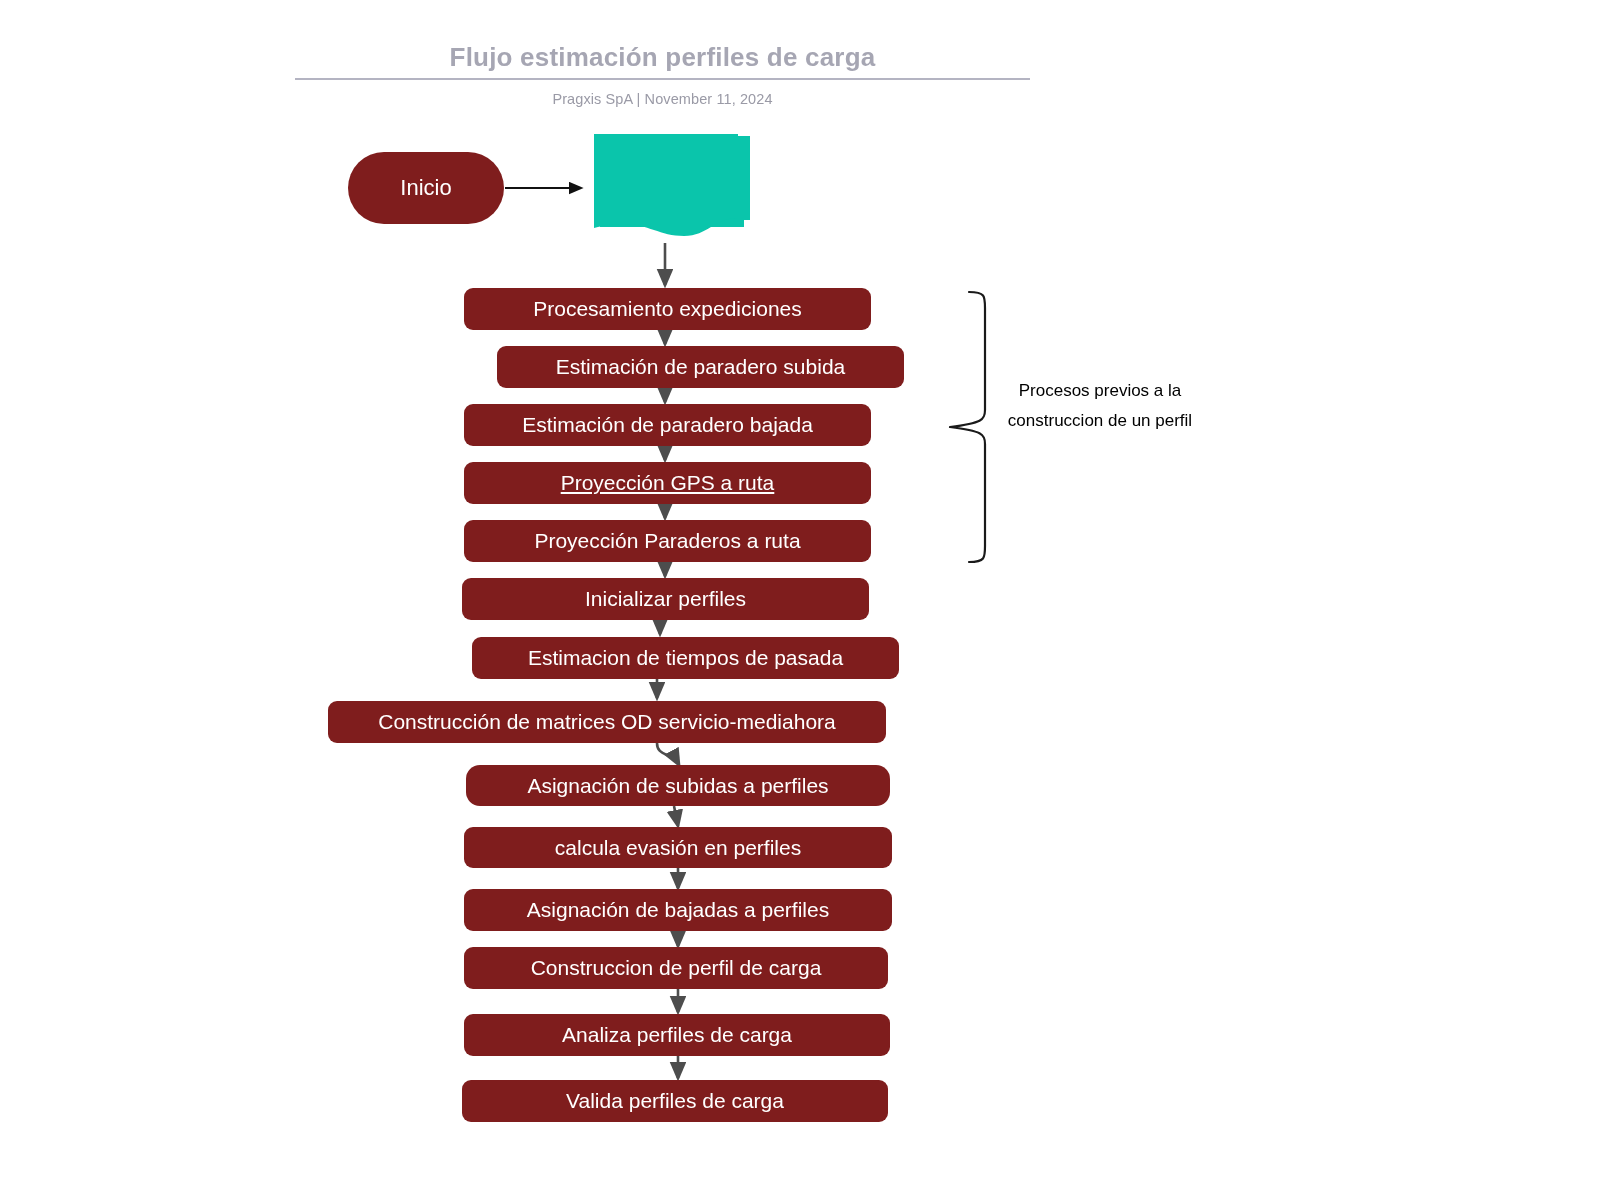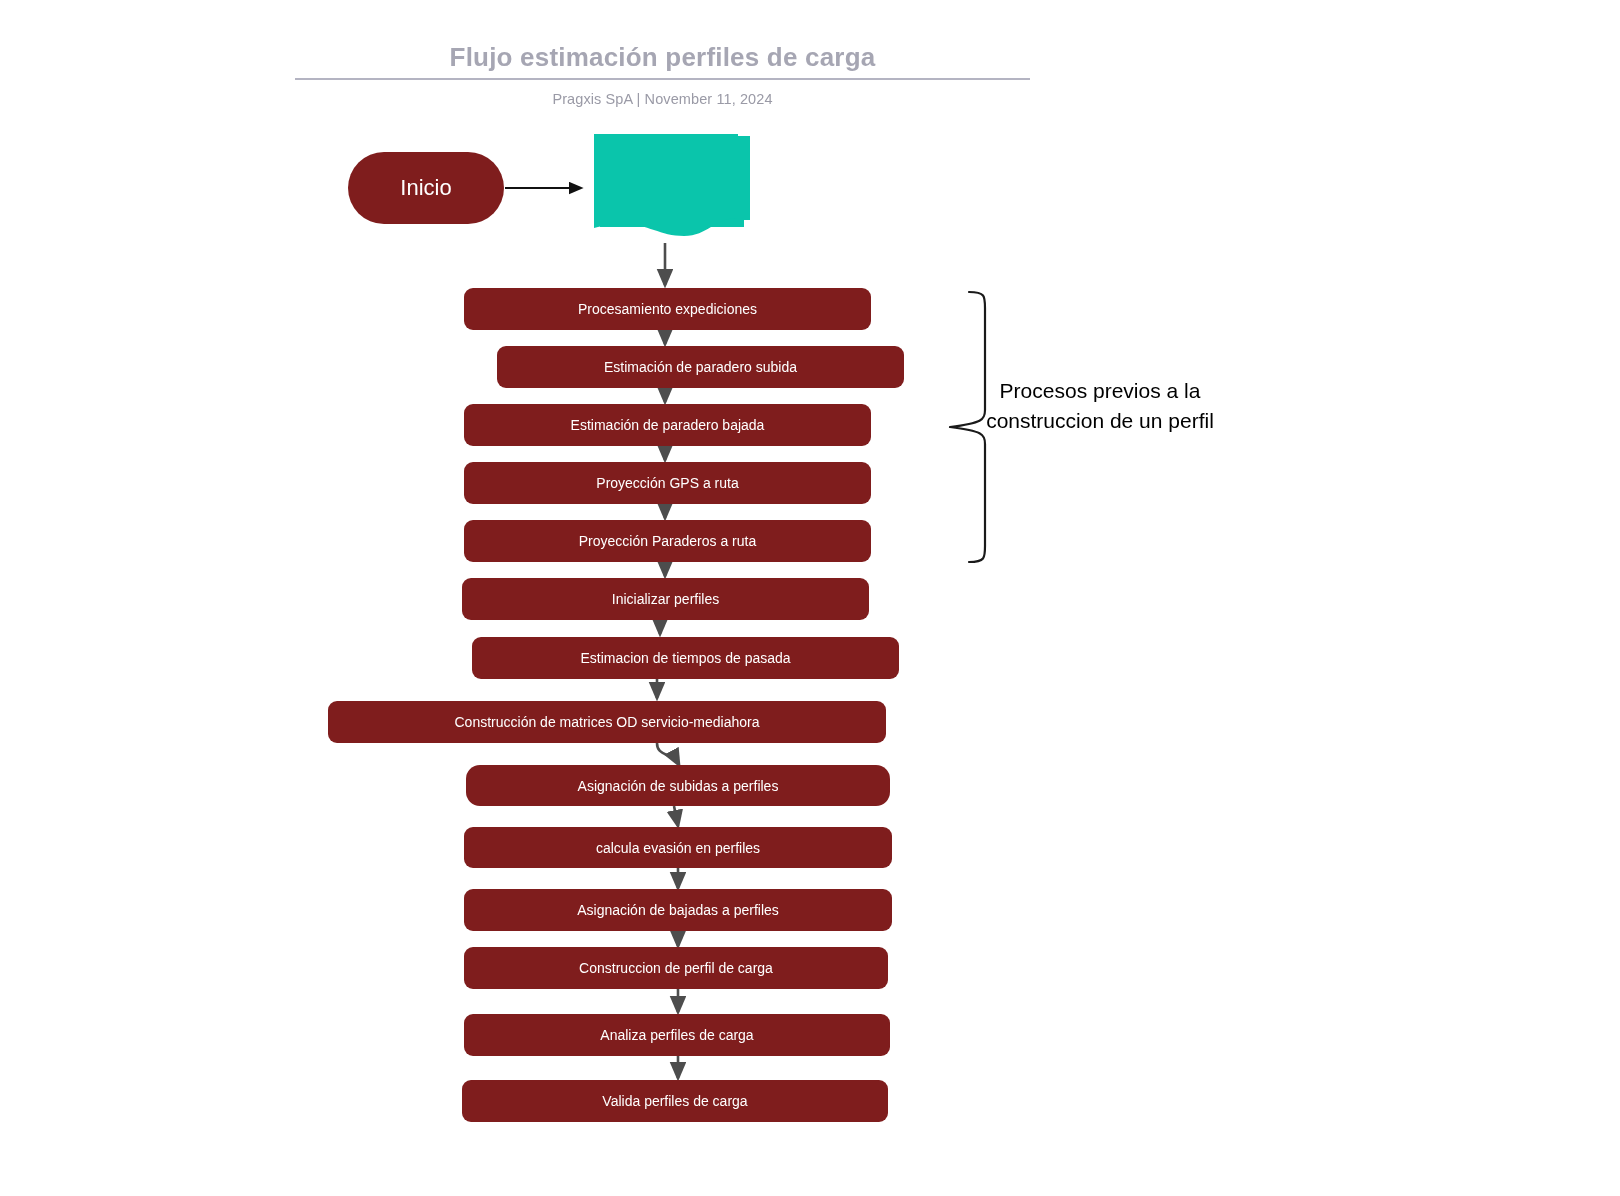--- a/index.html
+++ b/index.html
@@ -69,7 +69,7 @@
   }
   .node.process {
     border-radius: 9px;
-    font-size: 14px;
+    font-size: 21px;
     line-height: 24px;
     padding: 0 14px;
   }

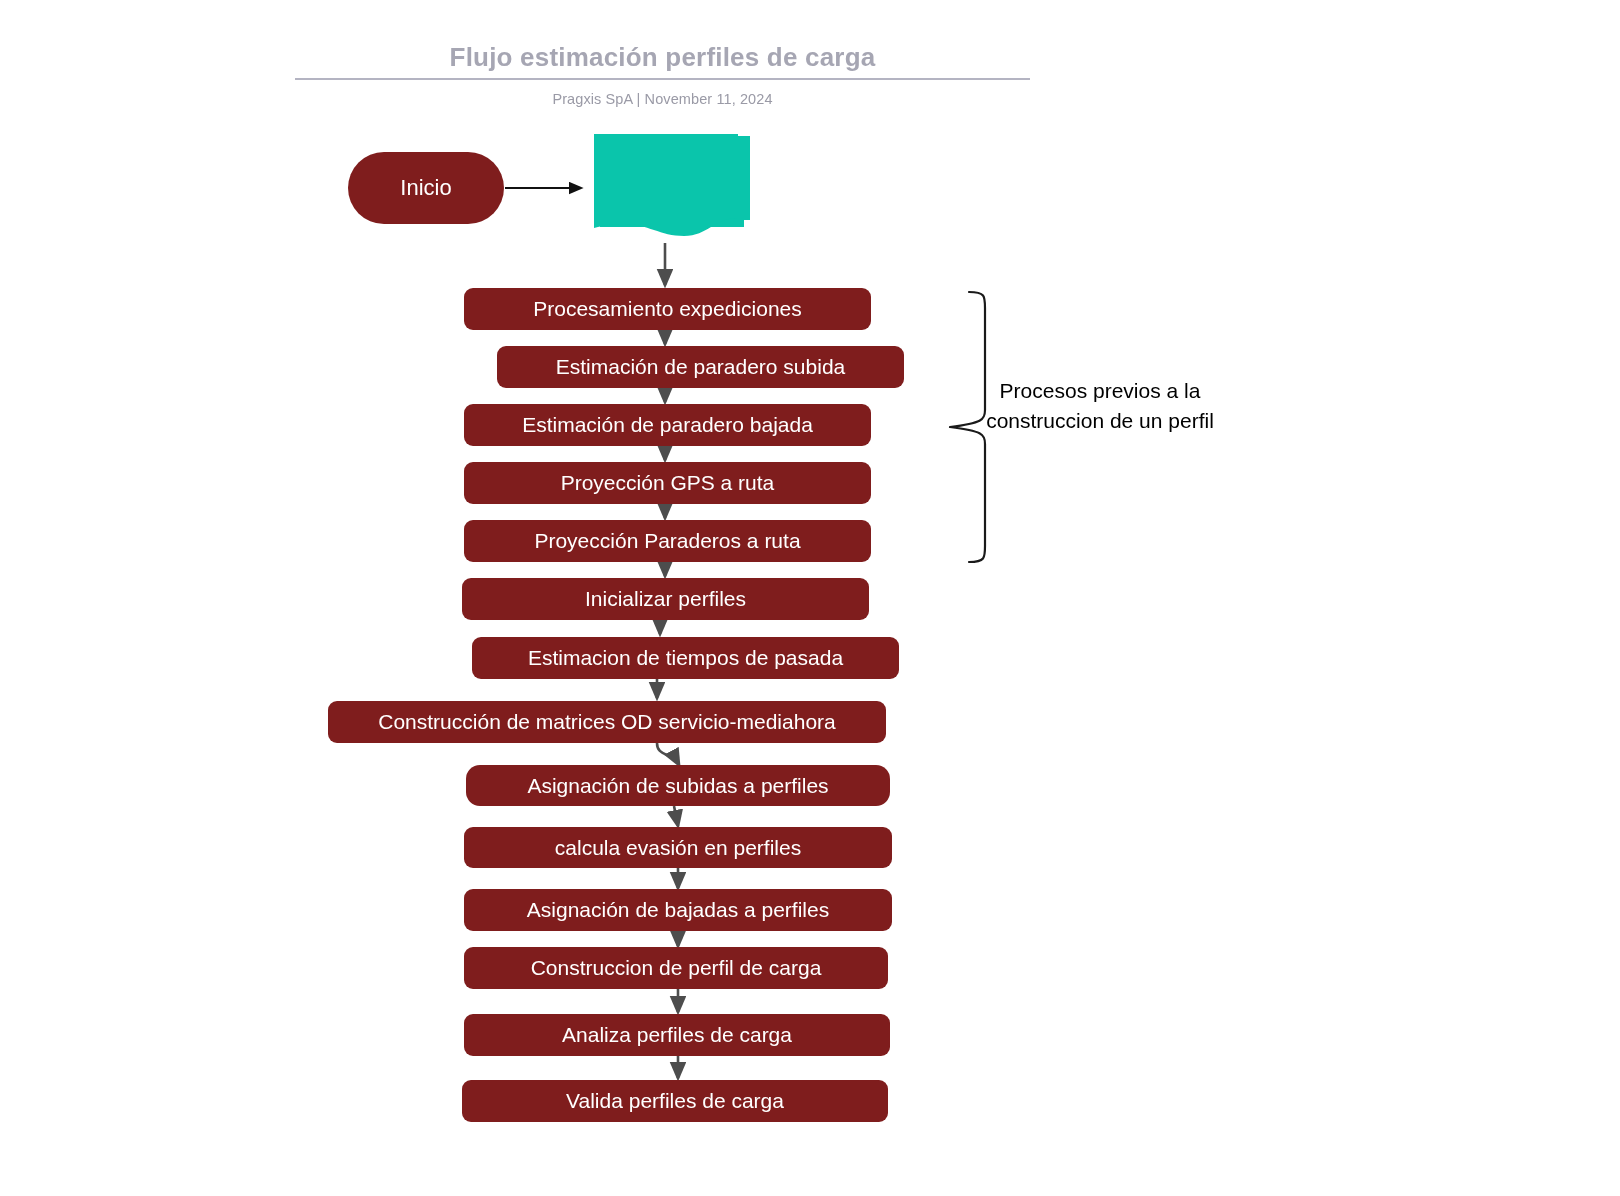--- a/index.html
+++ b/index.html
@@ -113,7 +113,7 @@
     top: 376px;
     width: 240px;
     text-align: center;
-    font-size: 21px;
+    font-size: 17px;
     line-height: 30px;
     color: #000000;
   }

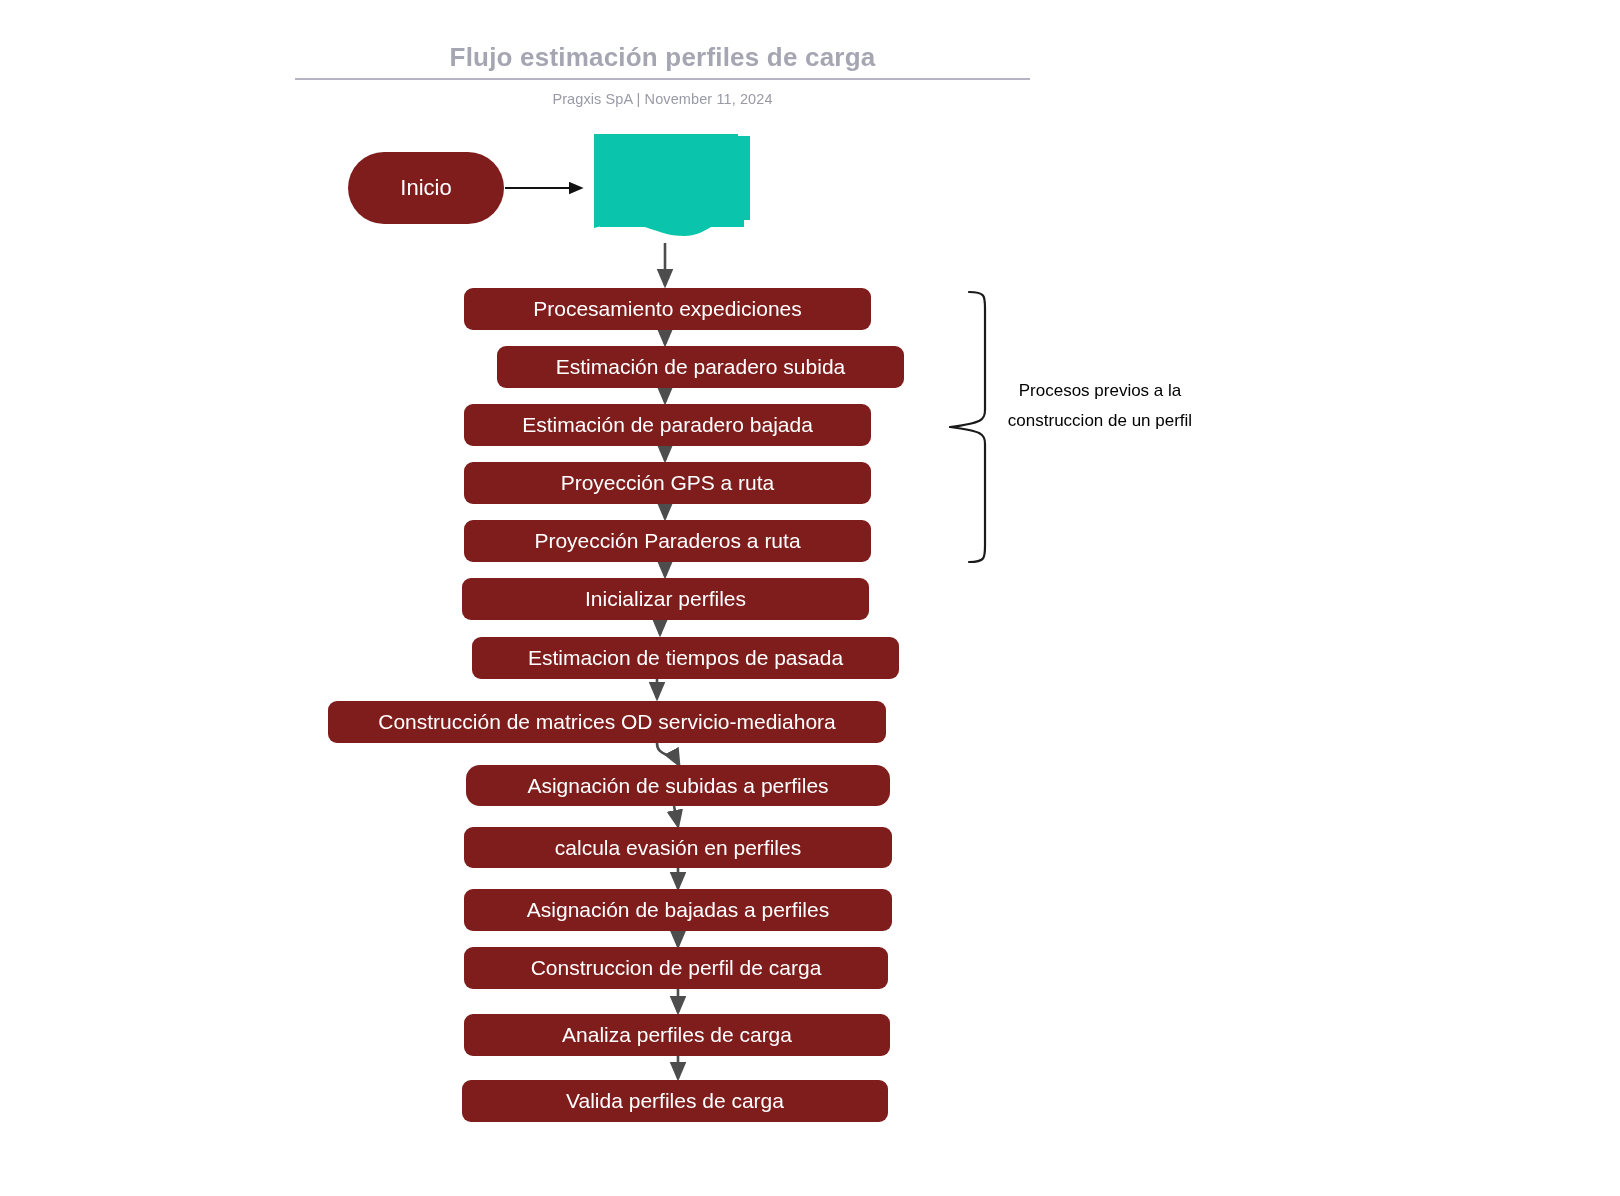--- a/index.html
+++ b/index.html
@@ -242,7 +242,7 @@
     <span>Estimación de paradero bajada</span>
   </div>
 
-  <div class="node process" style="left:464px; top:462px; width:407px; height:42px;">
+  <div class="node process" style="left:464px; top:462px; width:407px; height:42px;text-decoration:underline;">
     <span>Proyección GPS a ruta</span>
   </div>
 

